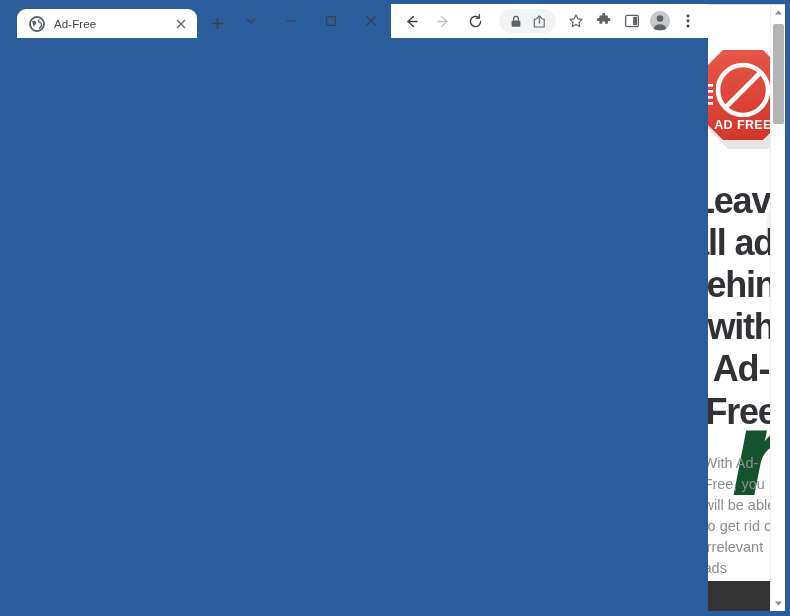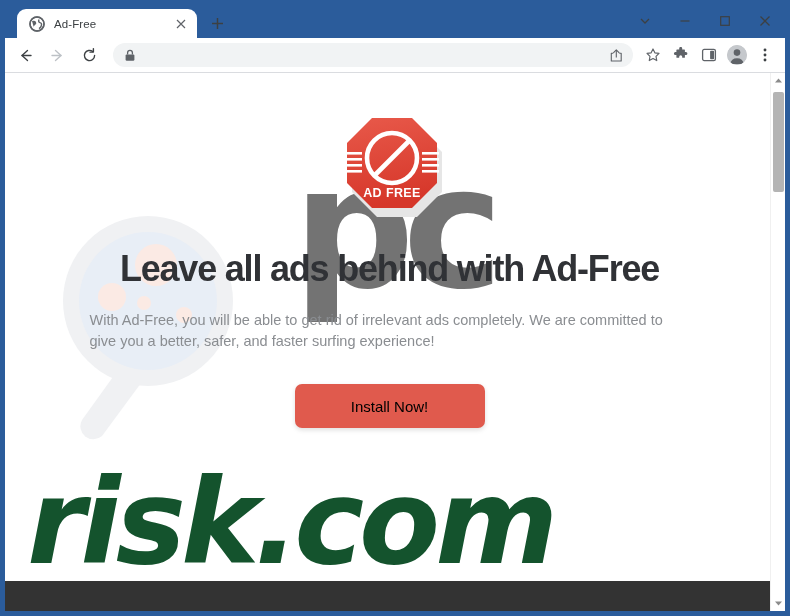--- a/index.html
+++ b/index.html
@@ -16,7 +16,7 @@
     width:790px; height:616px;
     background:#2b5c9b;
     padding:4px 5px 5px 5px;
-    display:flex; flex-direction:column;
+    display:flex; flex-direction:row;
   }
 
   

